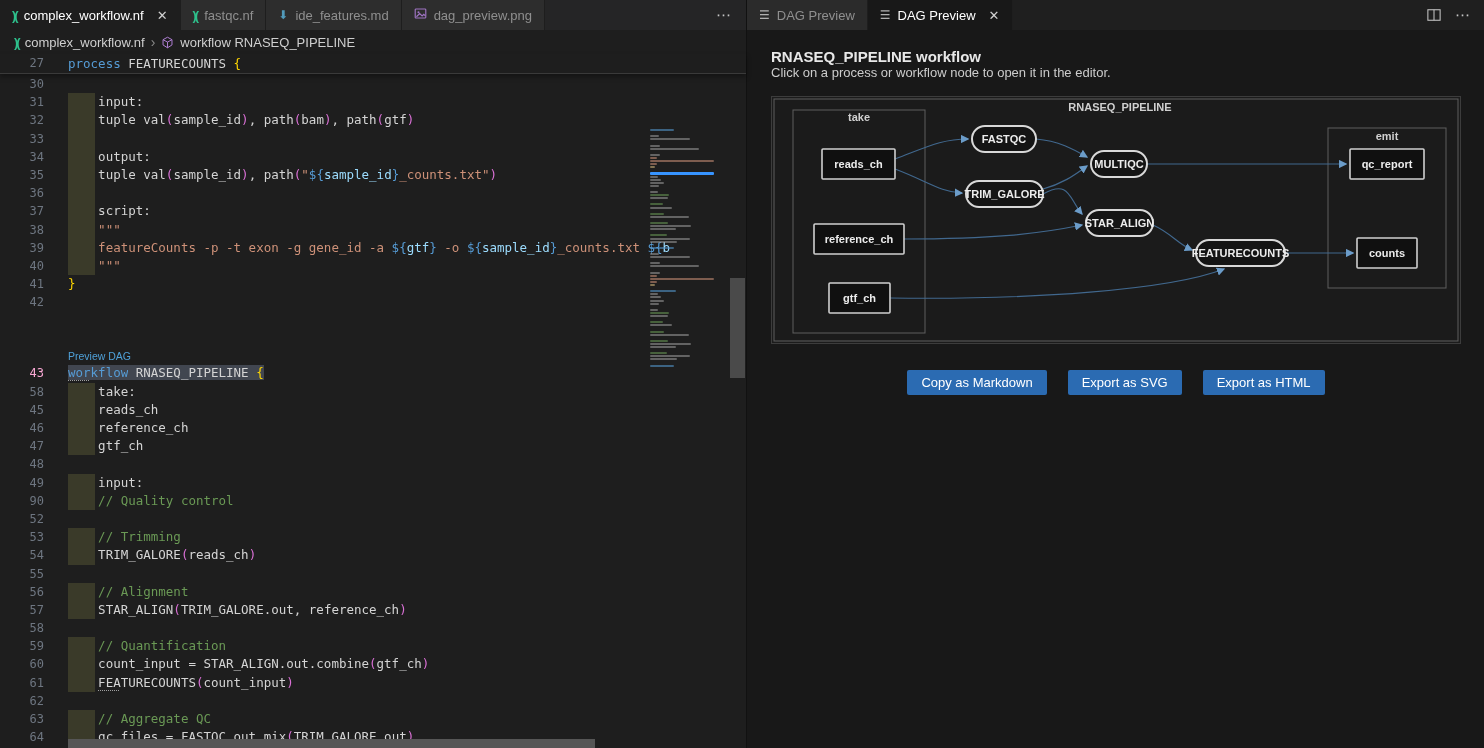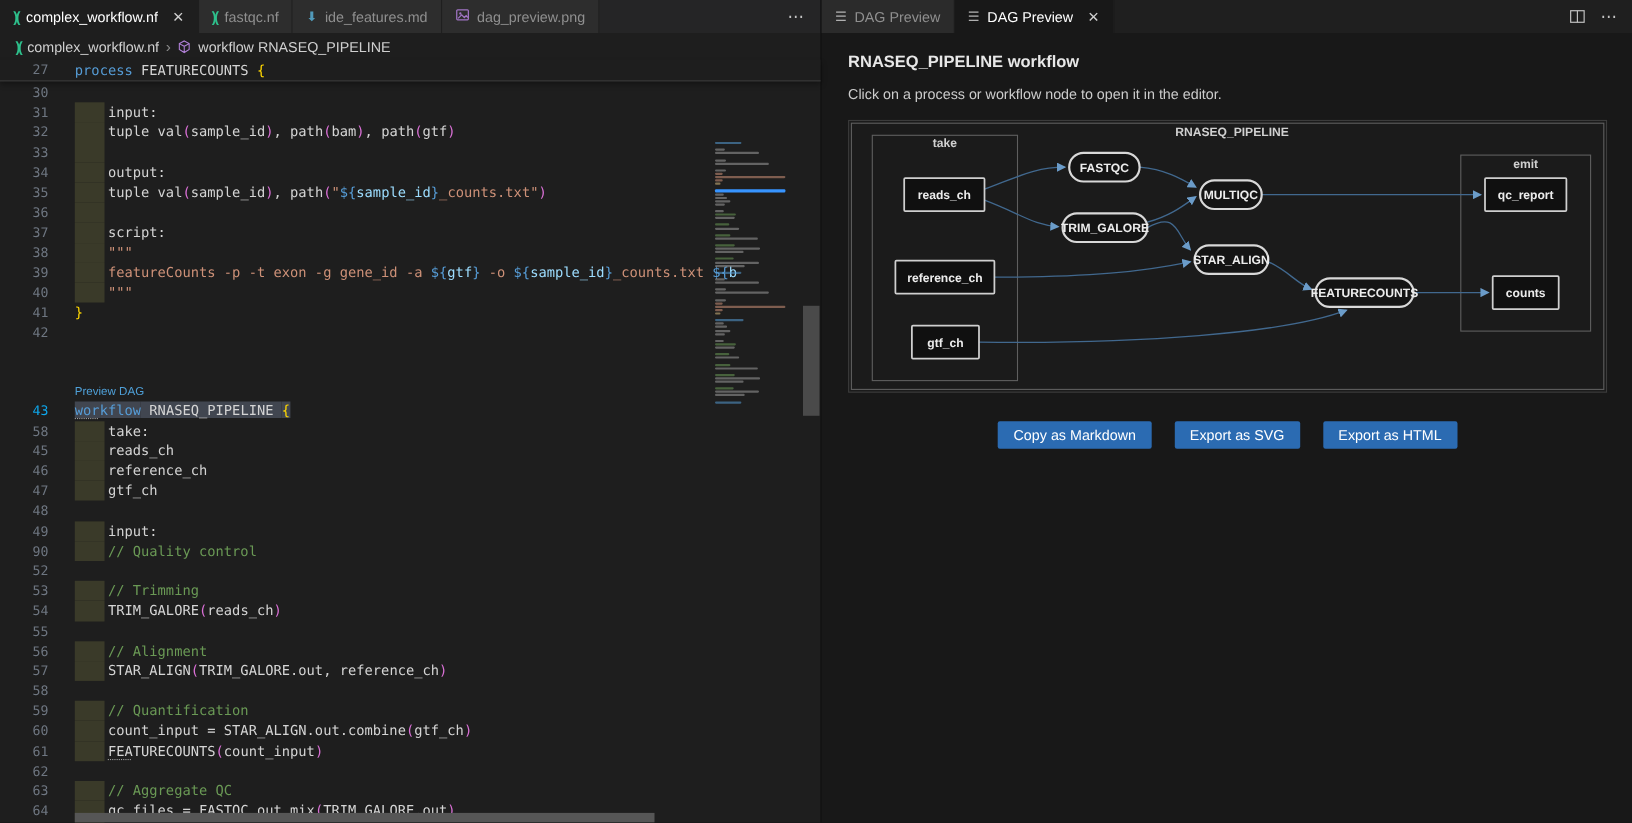--- a/index.html
+++ b/index.html
@@ -62,7 +62,7 @@
 
   
   #panel-body{position:absolute;top:30px;left:0;right:0;bottom:0;padding:18px 24px 0 24px;background:#181818;}
-  #panel-title{margin:0 0 13px 0;font-size:15px;font-weight:bold;color:#e8e8e8;}
+  #panel-title{margin:0 0 0 0;font-size:15px;font-weight:bold;color:#e8e8e8;}
   #panel-subtitle{margin:0 0 16px 0;font-size:13px;color:#cccccc;}
   #diagram{position:relative;width:688px;height:246px;background:#1b1b1b;border:1px solid #3c3c3c;}
   #btn-row{display:flex;justify-content:center;gap:21px;margin-top:26px;}

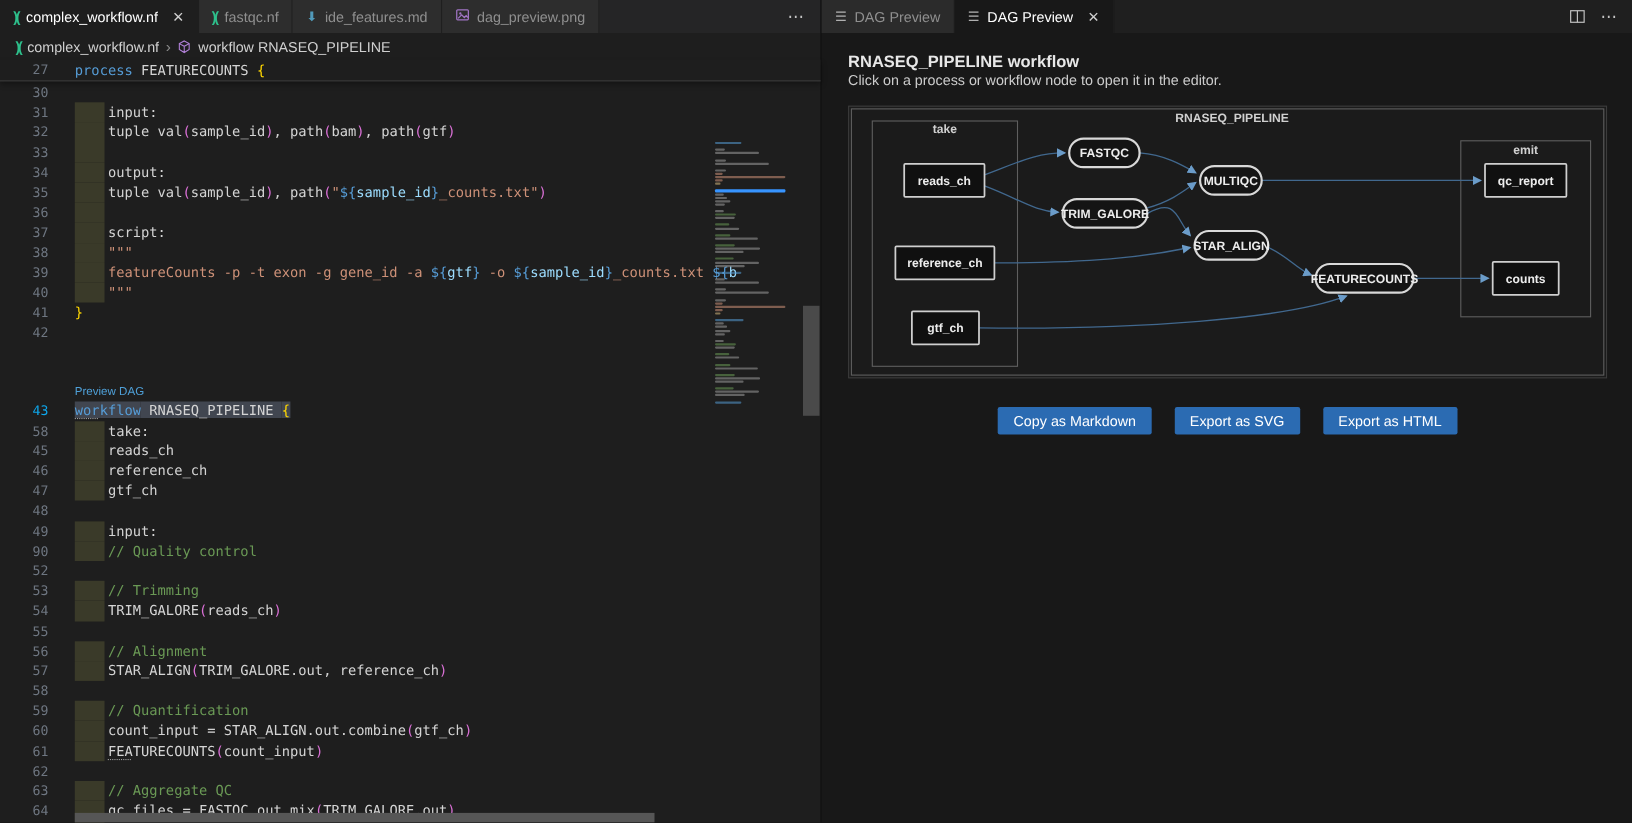--- a/index.html
+++ b/index.html
@@ -43,7 +43,7 @@
   .cl{position:relative;height:18.2px;line-height:18.2px;white-space:pre;cursor:text;}
   .ln{position:absolute;left:0;top:0;width:44px;text-align:right;color:#6e7681;font-size:12px;
       font-family:"DejaVu Sans Mono",monospace;}
-  .ln.cur{color:#0ea5e9;}
+  .ln.cur{color:#f9a8d4;}
   .band{position:absolute;left:68px;width:27px;top:0;height:100%;background:#3a3a29;}
   .ct{position:absolute;left:68px;top:0;white-space:pre;}
   .lens{height:14px;line-height:13px;font-size:10.5px;color:#4fa0d8;padding-left:68px;

